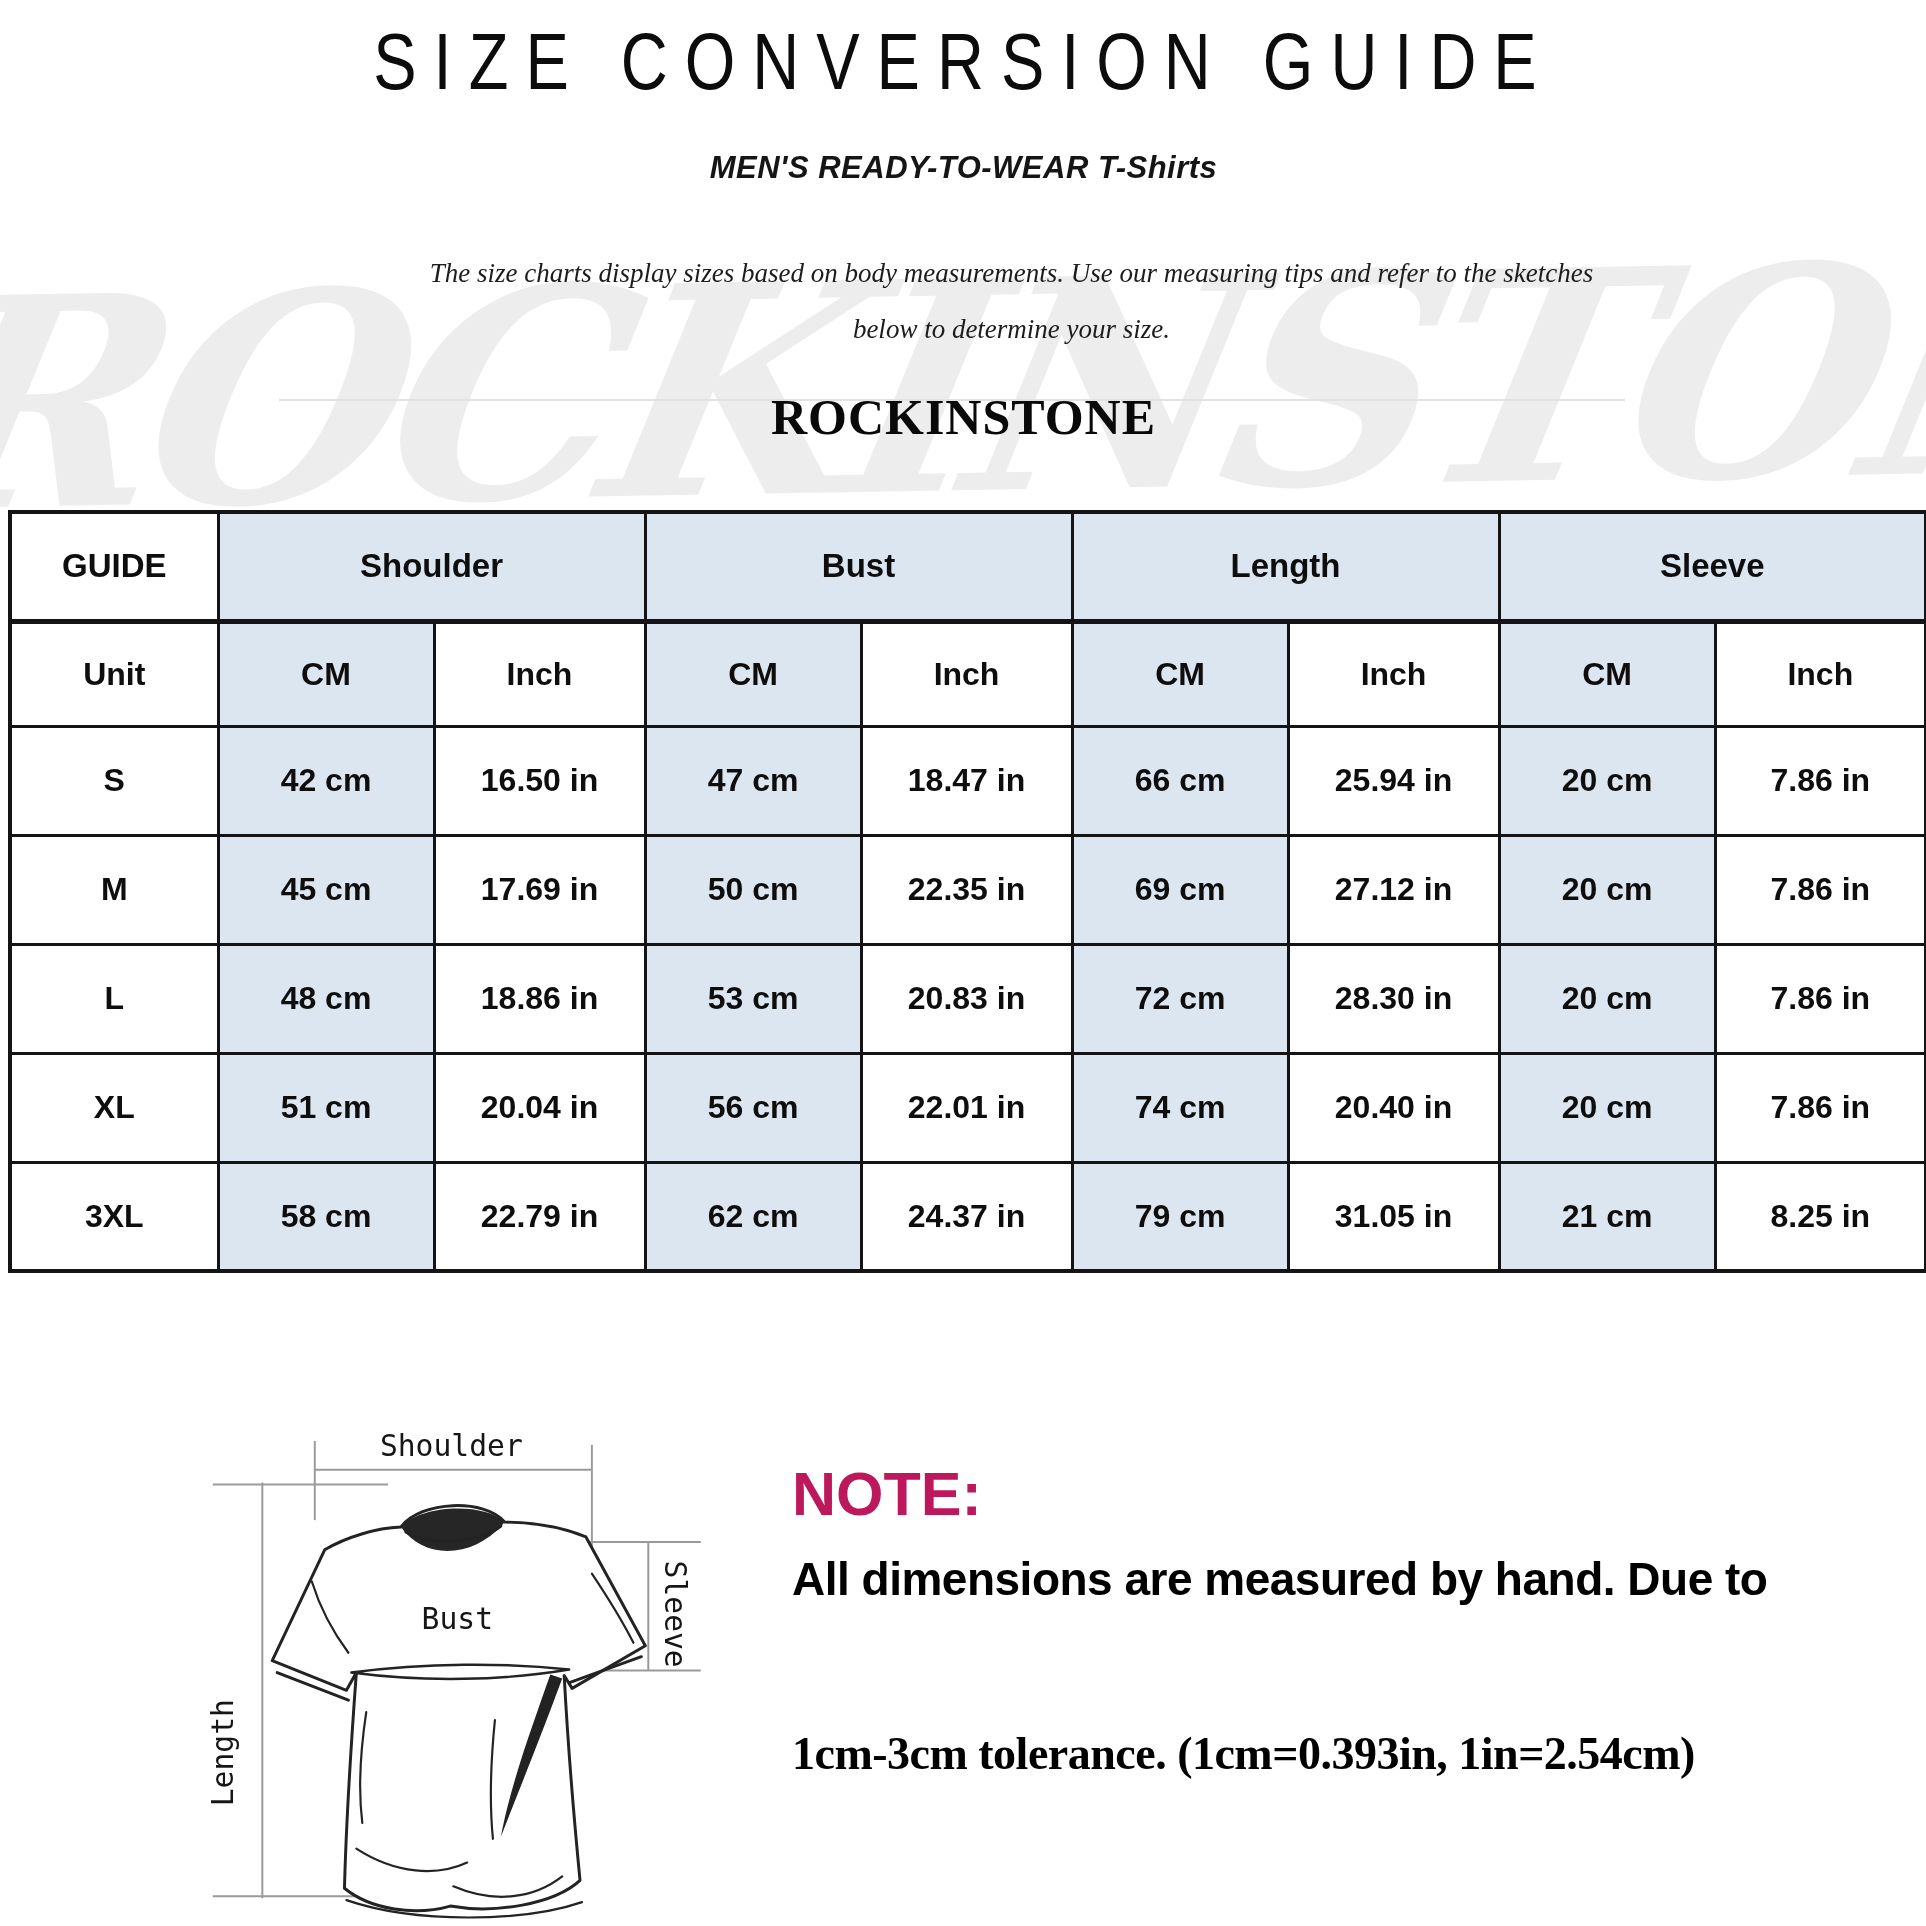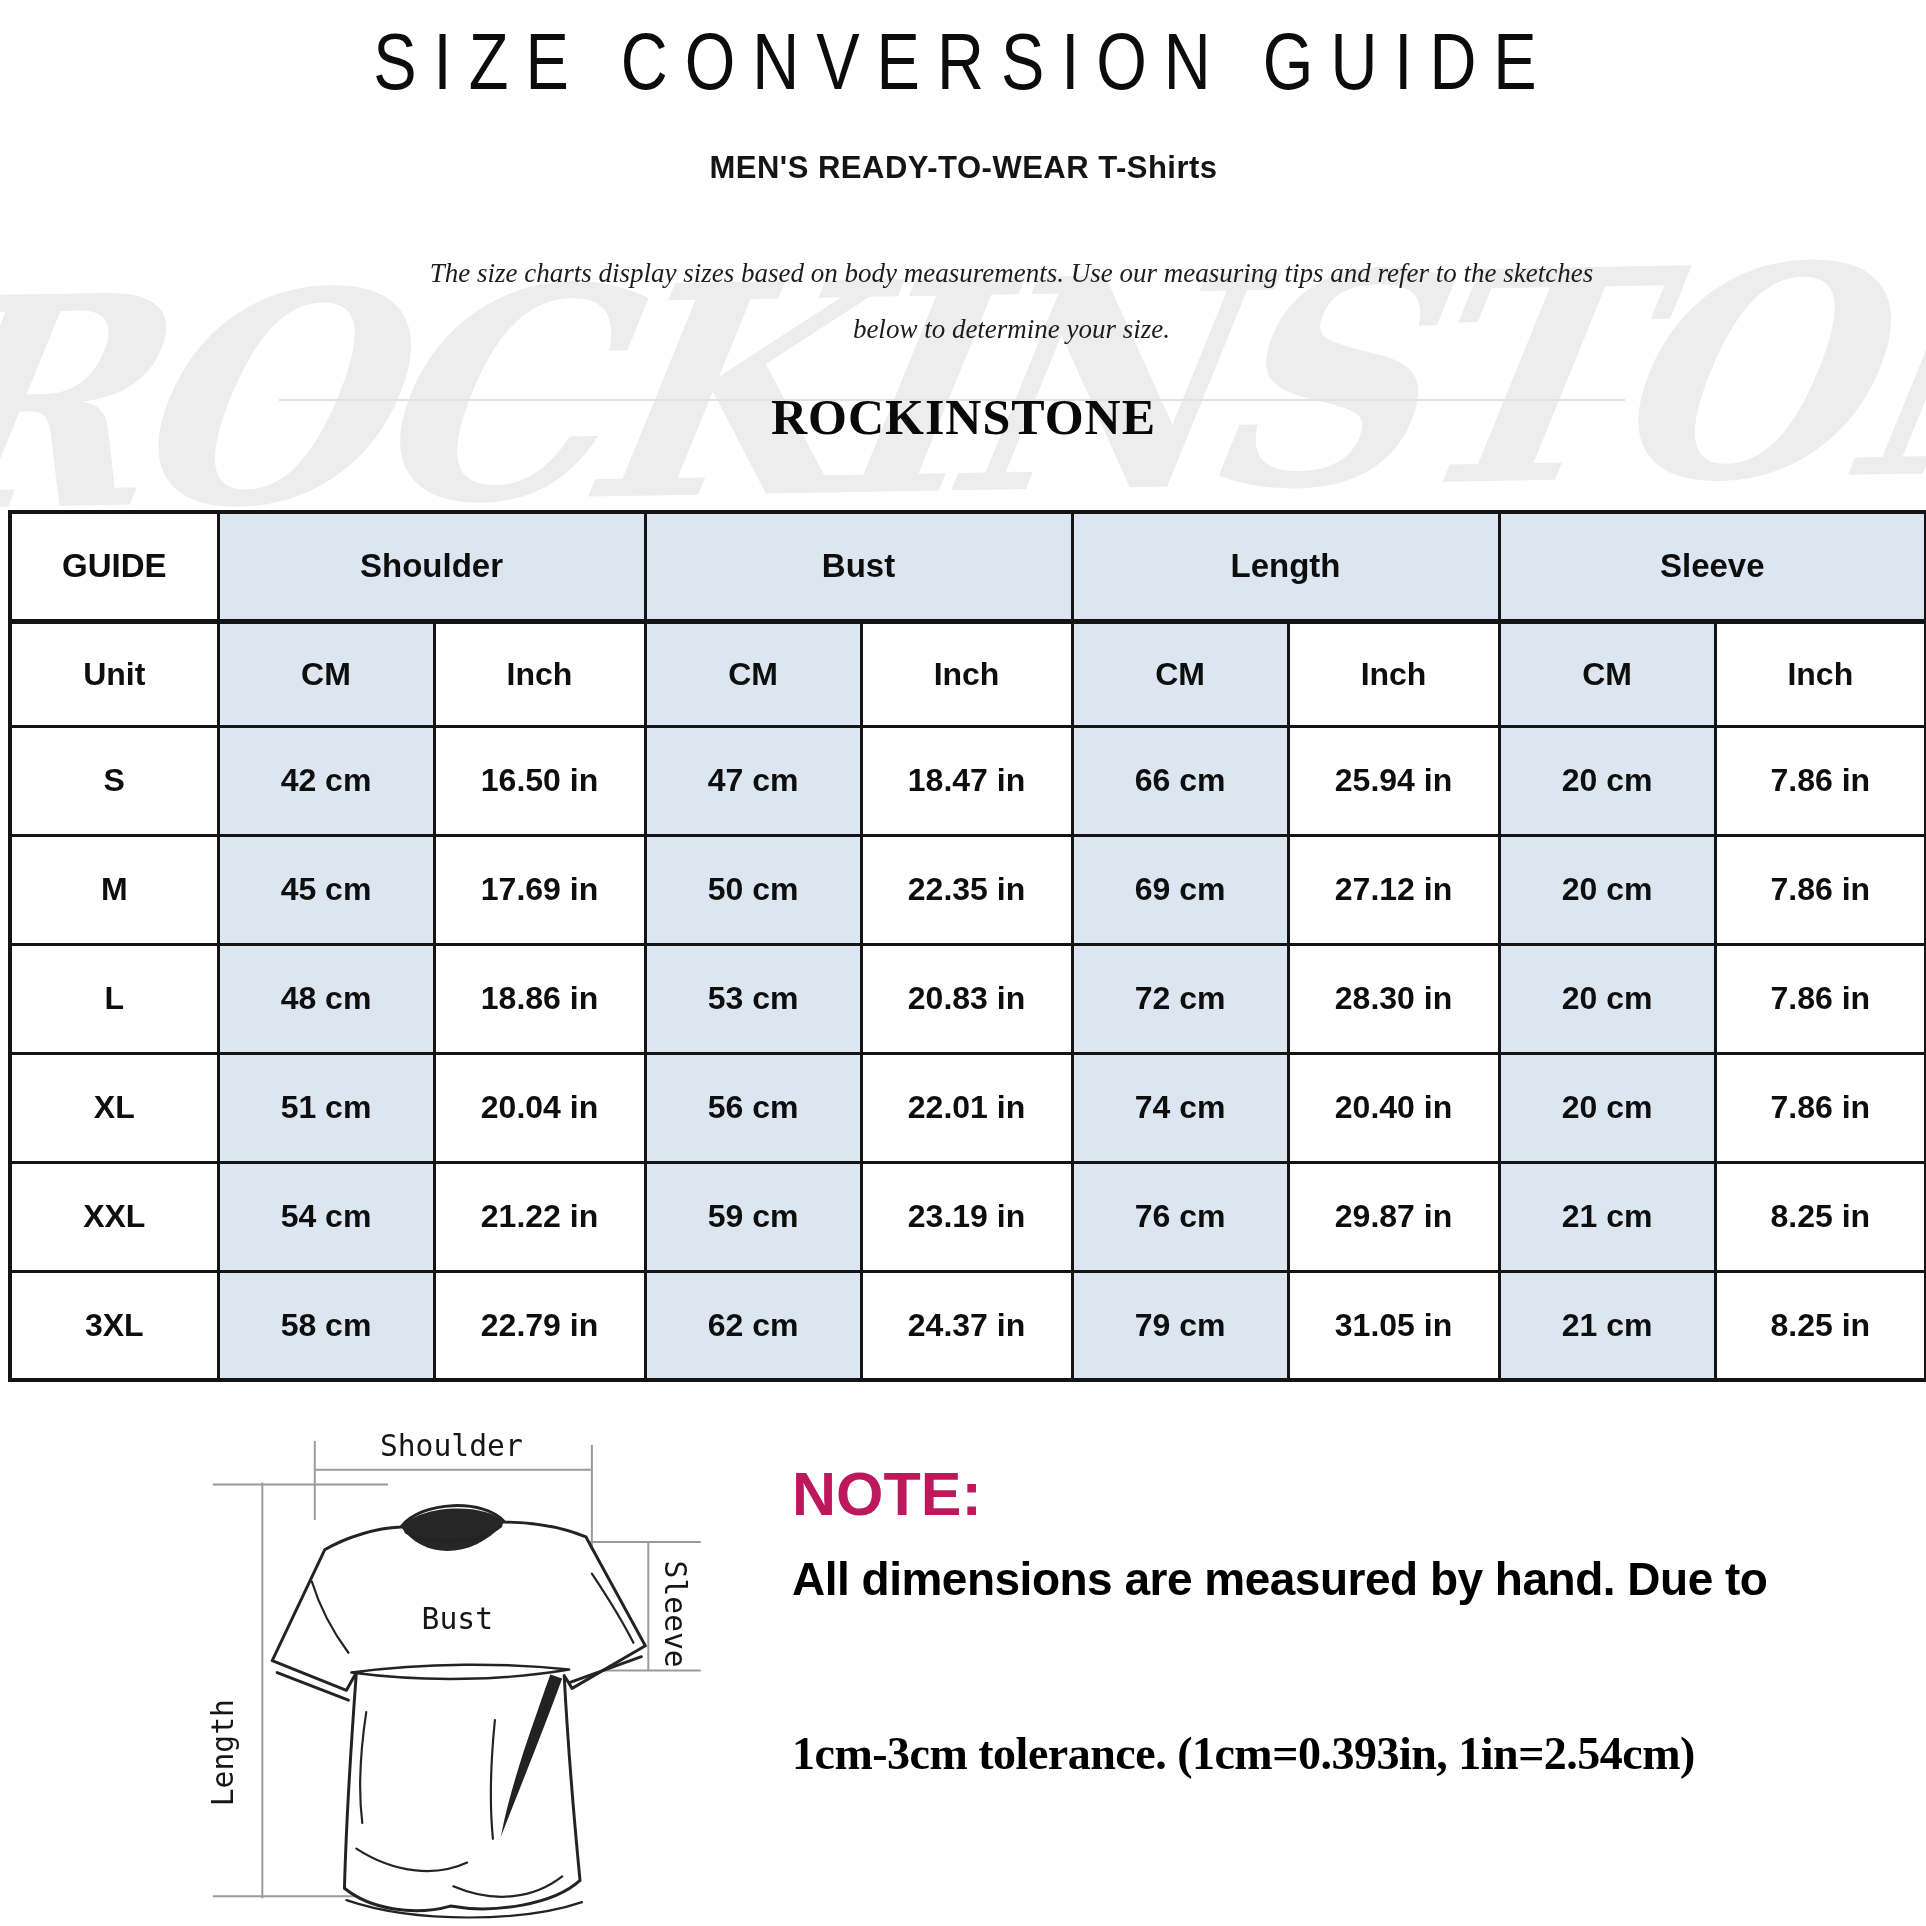--- a/index.html
+++ b/index.html
@@ -18,7 +18,7 @@
     font-size:65px;font-weight:400;letter-spacing:17px;color:#0c0c0c;
     transform:scaleY(1.22);transform-origin:top center;white-space:nowrap;}
   .subtitle{position:absolute;top:150px;left:0;width:100%;text-align:center;z-index:2;
-    font-size:31px;font-weight:700;letter-spacing:0.5px;color:#151515;}
+    font-size:31px;font-weight:700;letter-spacing:0.5px;color:#151515;font-style:italic;}
   .desc{position:absolute;top:245px;left:0;width:100%;text-align:center;z-index:2;
     font-family:"Liberation Serif",serif;font-style:italic;font-size:27px;
     line-height:56px;color:#1c1c1c;margin-left:48px;}

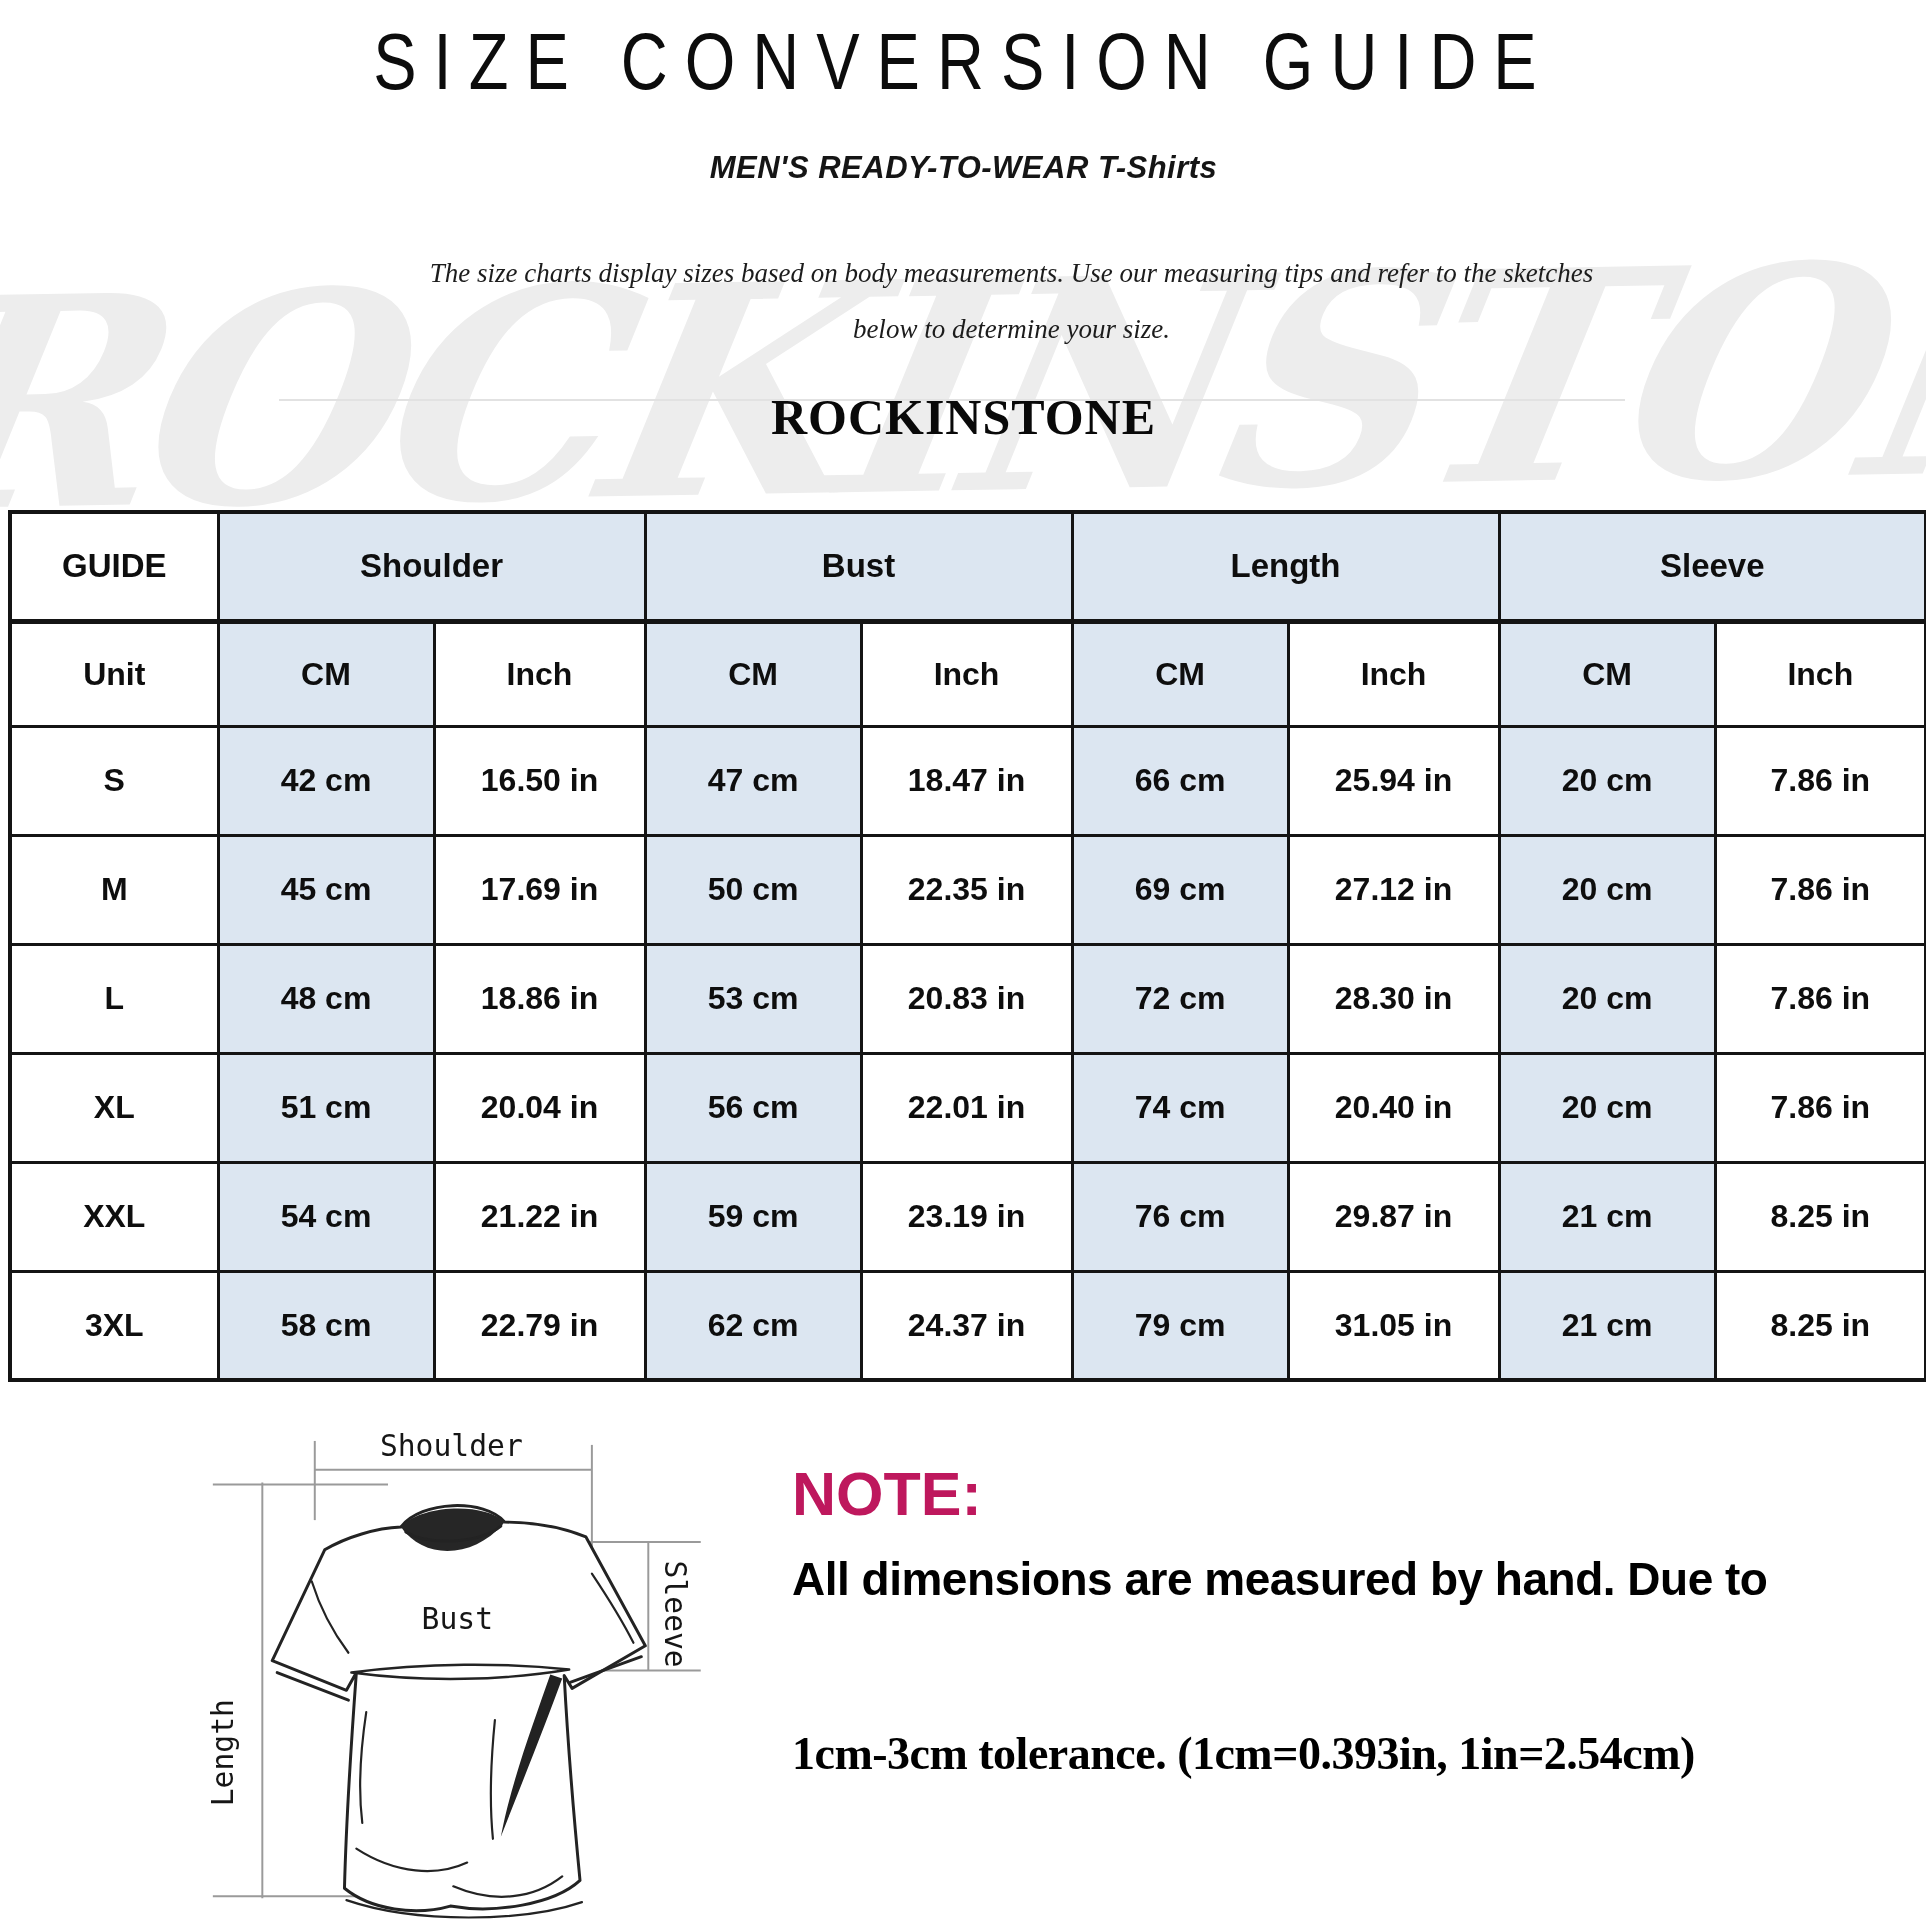--- a/index.html
+++ b/index.html
@@ -143,17 +143,6 @@
           <td>20.40 in</td>
           <td class="shaded">20 cm</td>
           <td>7.86 in</td>
-        </tr>
-        <tr class="datarow">
-          <td>XXL</td>
-          <td class="shaded">54 cm</td>
-          <td>21.22 in</td>
-          <td class="shaded">59 cm</td>
-          <td>23.19 in</td>
-          <td class="shaded">76 cm</td>
-          <td>29.87 in</td>
-          <td class="shaded">21 cm</td>
-          <td>8.25 in</td>
         </tr>
         <tr class="datarow">
           <td>3XL</td>

